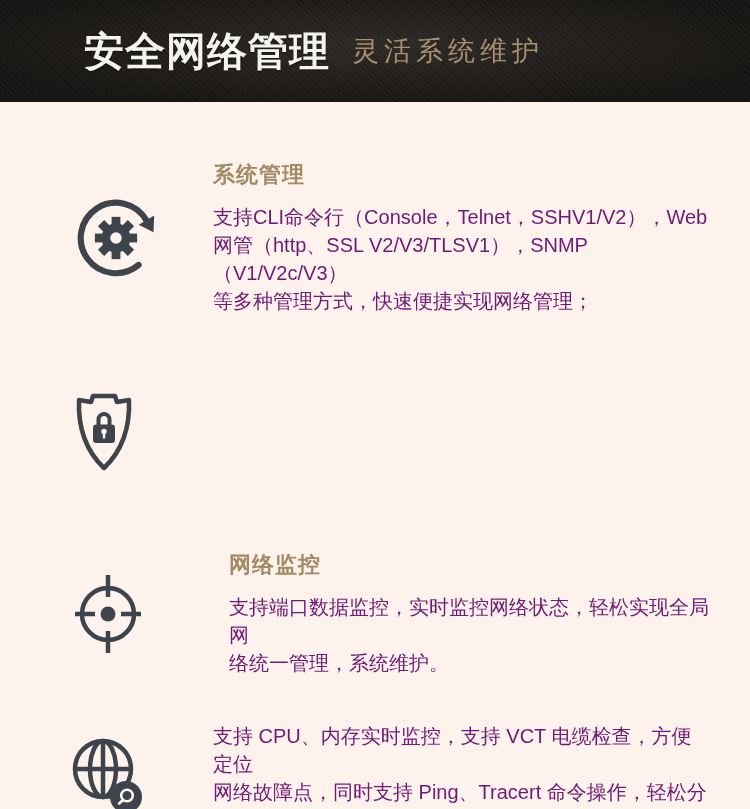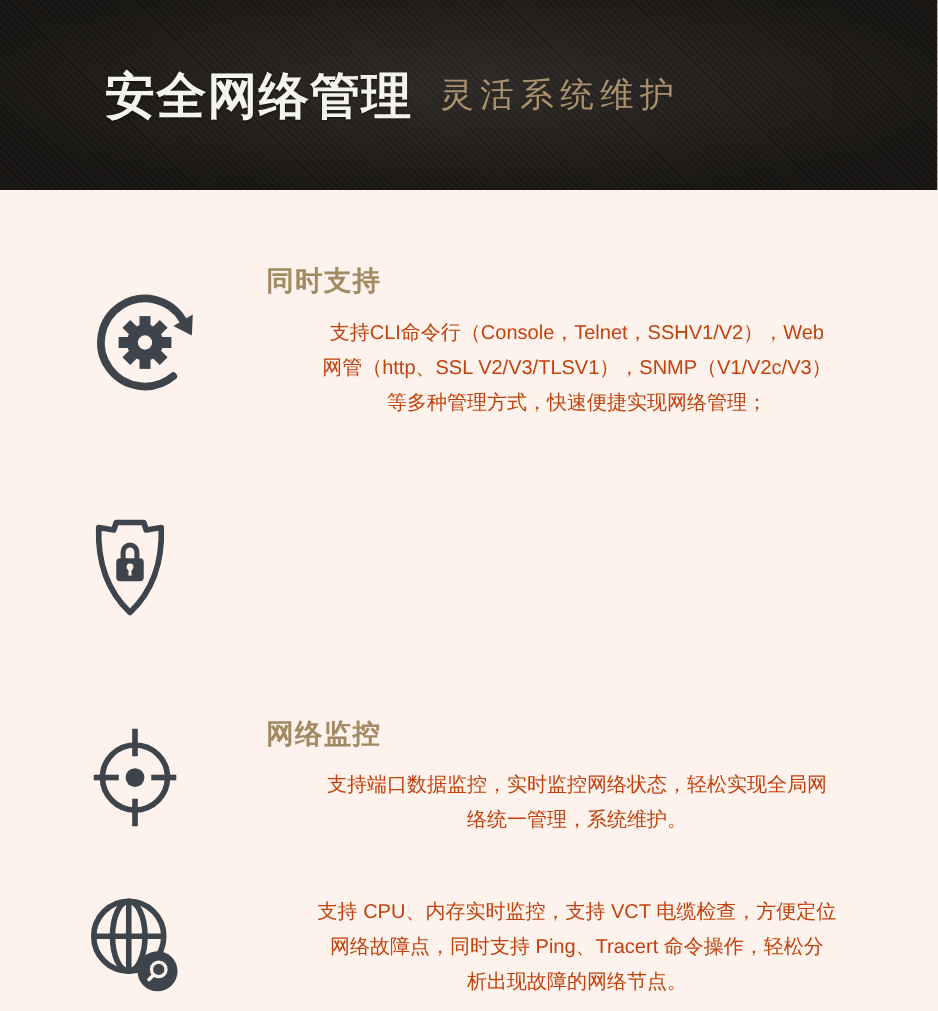--- a/index.html
+++ b/index.html
@@ -13,7 +13,7 @@
 
   
   .banner{
-    height:152px;
+    height:102px;
     display:flex;align-items:center;
     padding-left:84px;box-sizing:border-box;
     background-color:#262320;

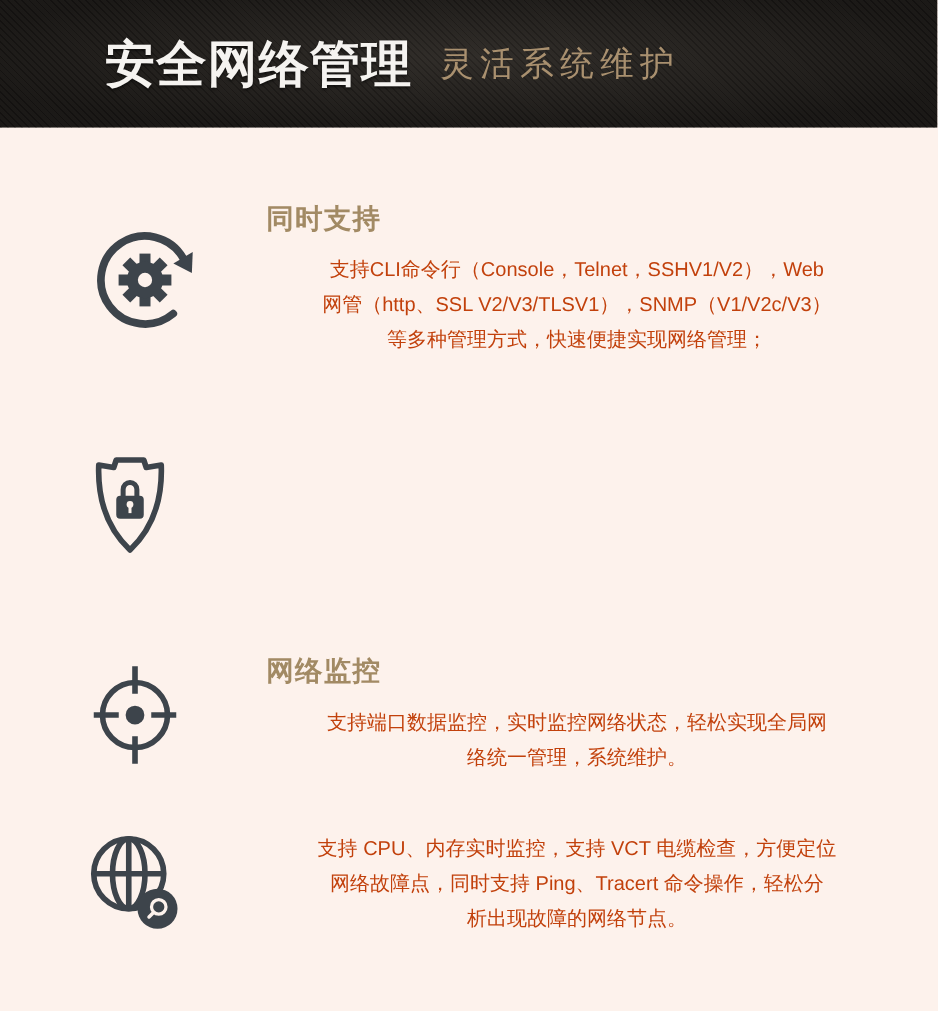--- a/index.html
+++ b/index.html
@@ -86,7 +86,7 @@
         </svg>
       </div>
       <div class="text-col">
-        <h3>同时支持</h3>
+        <h3>系统管理</h3>
         <p>支持CLI命令行（Console，Telnet，SSHV1/V2），Web
 网管（http、SSL V2/V3/TLSV1），SNMP（V1/V2c/V3）
 等多种管理方式，快速便捷实现网络管理；</p>

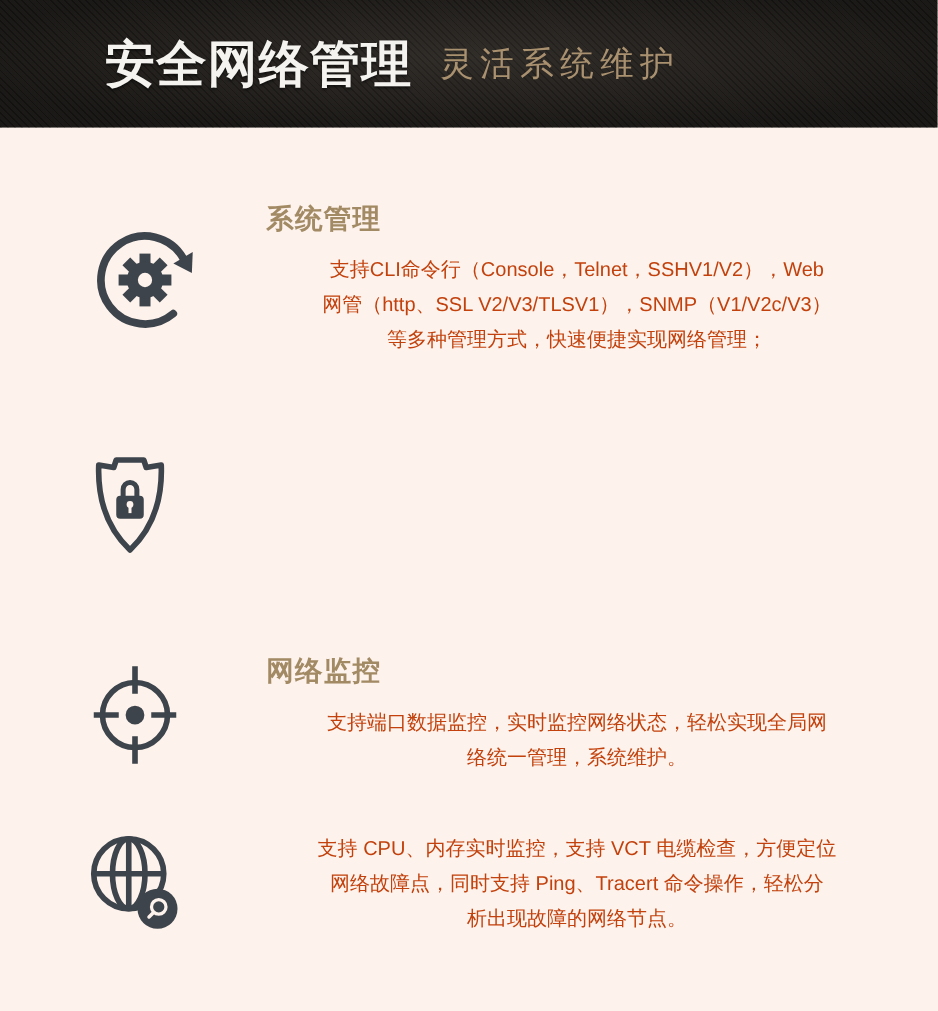--- a/index.html
+++ b/index.html
@@ -43,9 +43,8 @@
     font-size:22px;font-weight:700;color:#a28a64;letter-spacing:1px;
   }
   .feature p{
-    margin:0;font-size:16px;line-height:28px;color:#c2410c;
+    margin:0;font-size:20px;line-height:28px;color:#701a75;
     white-space:pre-line;
-    text-align:center;
   }
   svg{display:block;}
   .stroke{stroke:#3d444b;fill:none;}

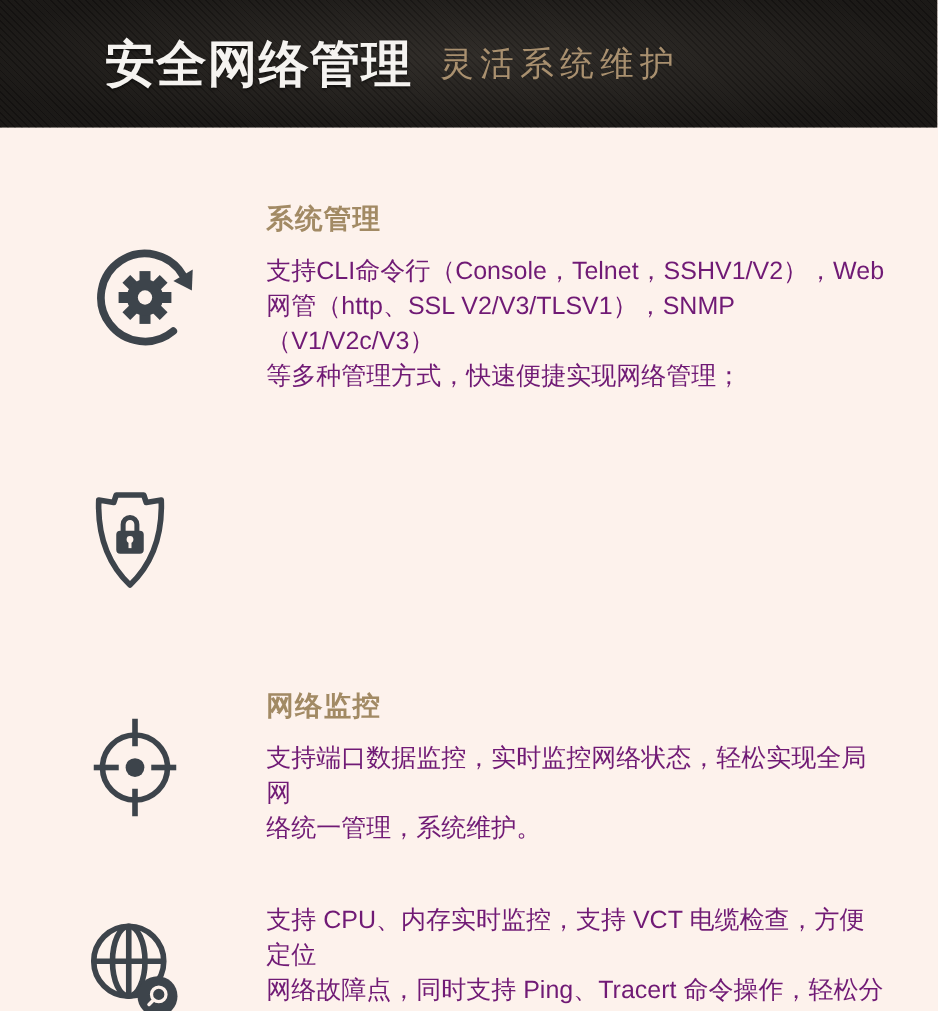--- a/index.html
+++ b/index.html
@@ -35,7 +35,7 @@
   .feature{display:flex;align-items:center;}
   .feature.f1{margin-bottom:75px;}
   .feature.f2{margin-bottom:76px;}
-  .feature.f3{margin-bottom:45px;}
+  .feature.f3{margin-bottom:45px;gap:16px;}
   .icon-col{width:141px;flex:none;display:flex;justify-content:flex-start;}
   .text-col{flex:1;min-width:0;}
   .feature h3{

